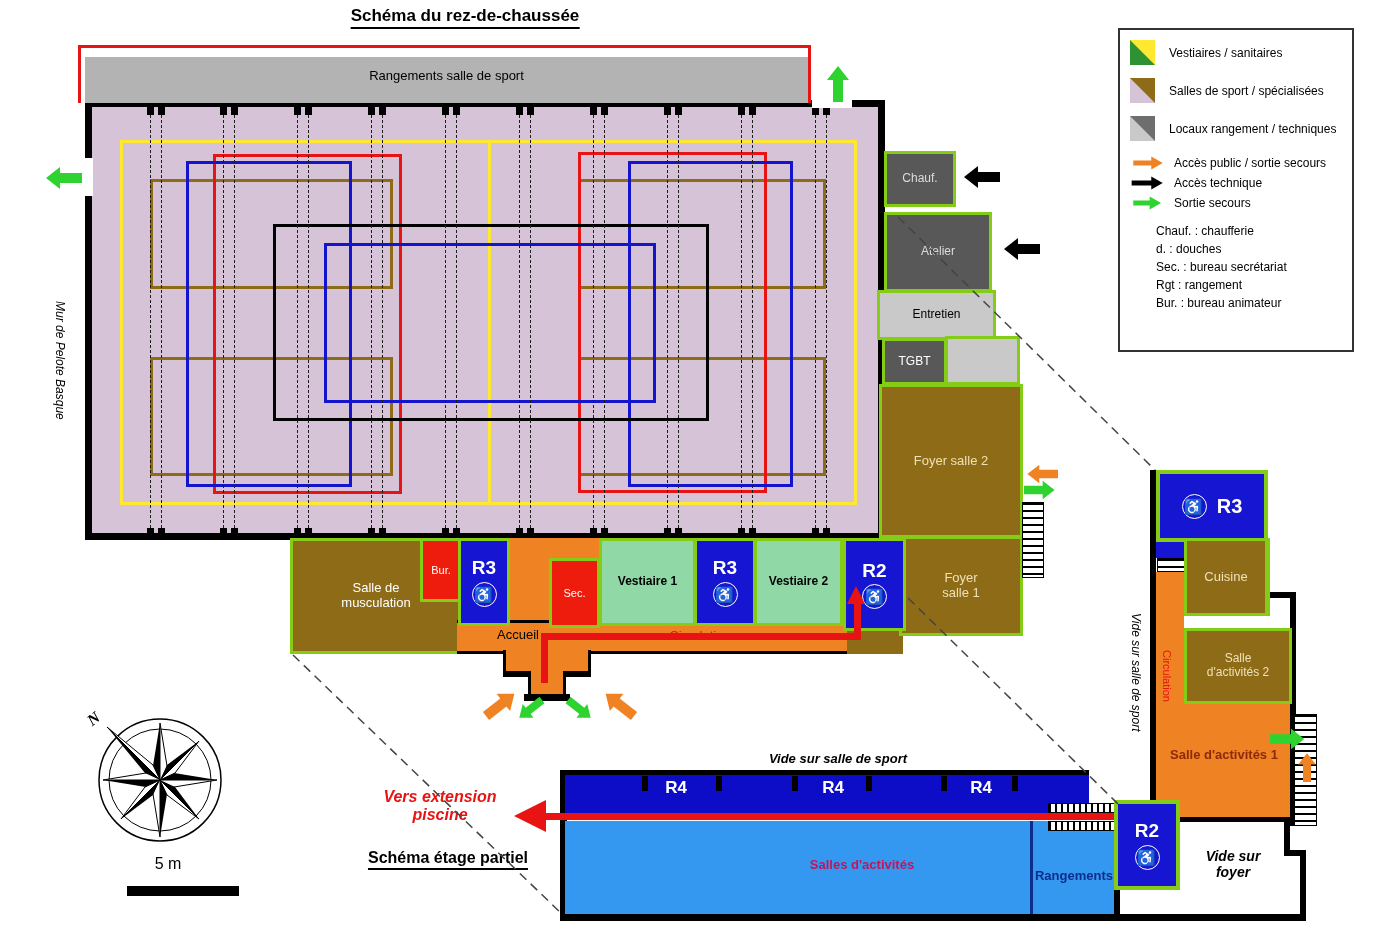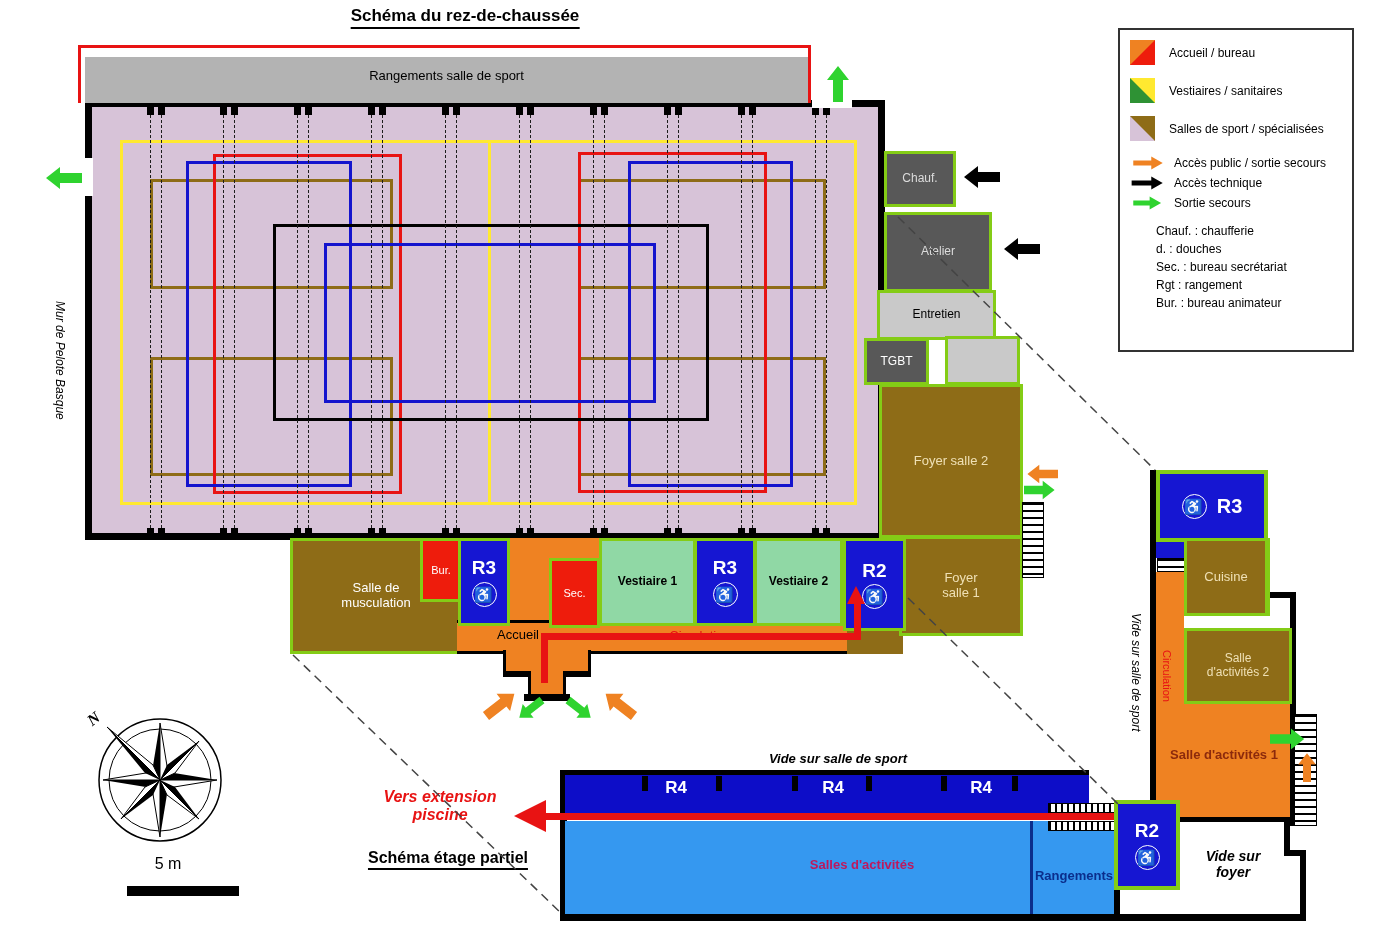--- a/index.html
+++ b/index.html
@@ -291,10 +291,6 @@
 
   <div class="legend">
     <div class="lrow">
-        <span class="lsw lsw1"></span>
-        <span class="ltxt">Accueil / bureau</span>
-      </div>
-    <div class="lrow">
         <span class="lsw lsw2"></span>
         <span class="ltxt">Vestiaires / sanitaires</span>
       </div>

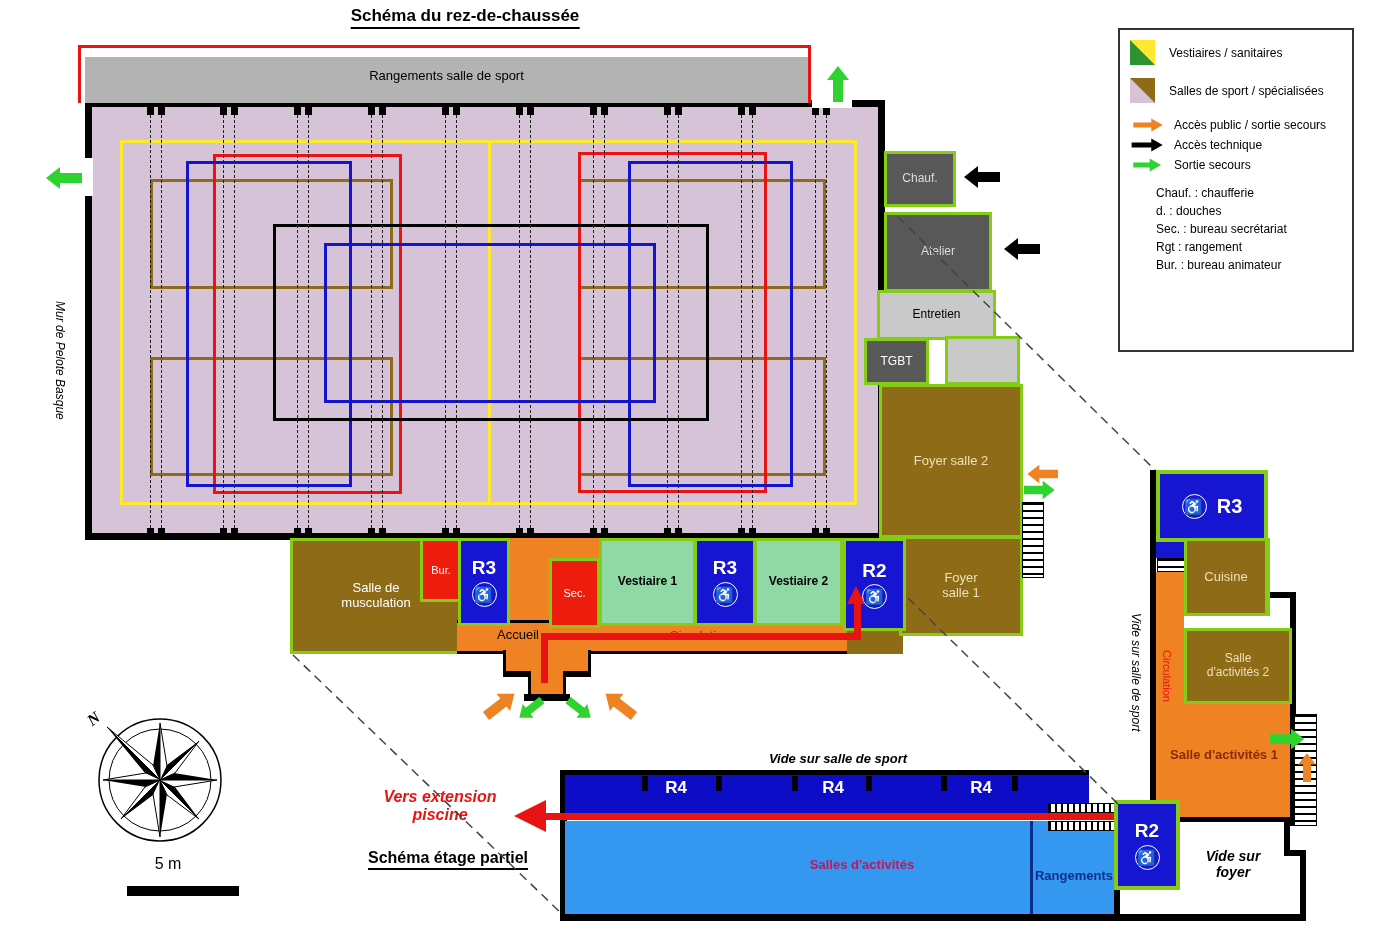--- a/index.html
+++ b/index.html
@@ -298,6 +298,10 @@
         <span class="lsw lsw3"></span>
         <span class="ltxt">Salles de sport / spécialisées</span>
       </div>
+    <div class="lrow">
+        <span class="lsw lsw4"></span>
+        <span class="ltxt">Locaux rangement / techniques</span>
+      </div>
     <div class="arow" style="margin-top:8px;">
       <svg class="larrow" viewBox="0 0 40 22">
           <polygon points="2,8 24,8 24,3 38,11 24,19 24,14 2,14" fill="#ef8222"></polygon>

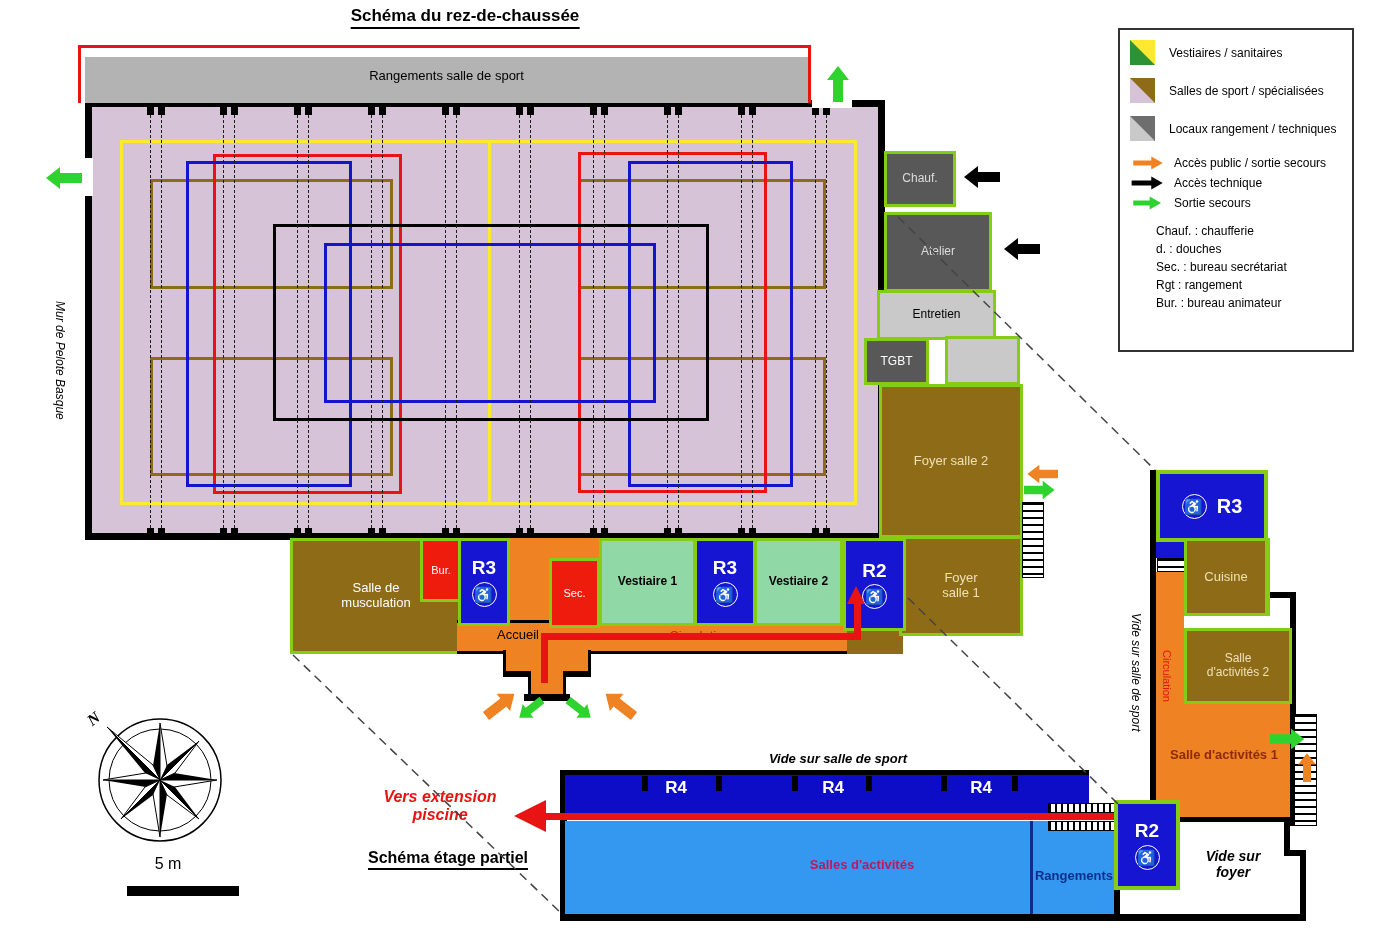--- a/index.html
+++ b/index.html
@@ -99,7 +99,7 @@
   <div class="room" style="left:877px;top:290px;width:119px;height:50px;background:#c9c9c9;color:#000;z-index:5;">
       <span class="roomlbl">Entretien</span>
     </div>
-  <div class="room" style="left:864px;top:338px;width:65px;height:47px;background:#585858;color:#fff;z-index:5;">
+  <div class="room" style="left:882px;top:338px;width:65px;height:47px;background:#585858;color:#fff;z-index:5;">
       <span class="roomlbl">TGBT</span>
     </div>
   <div class="room" style="left:945px;top:336px;width:75px;height:49px;background:#c9c9c9;z-index:5;"></div>

